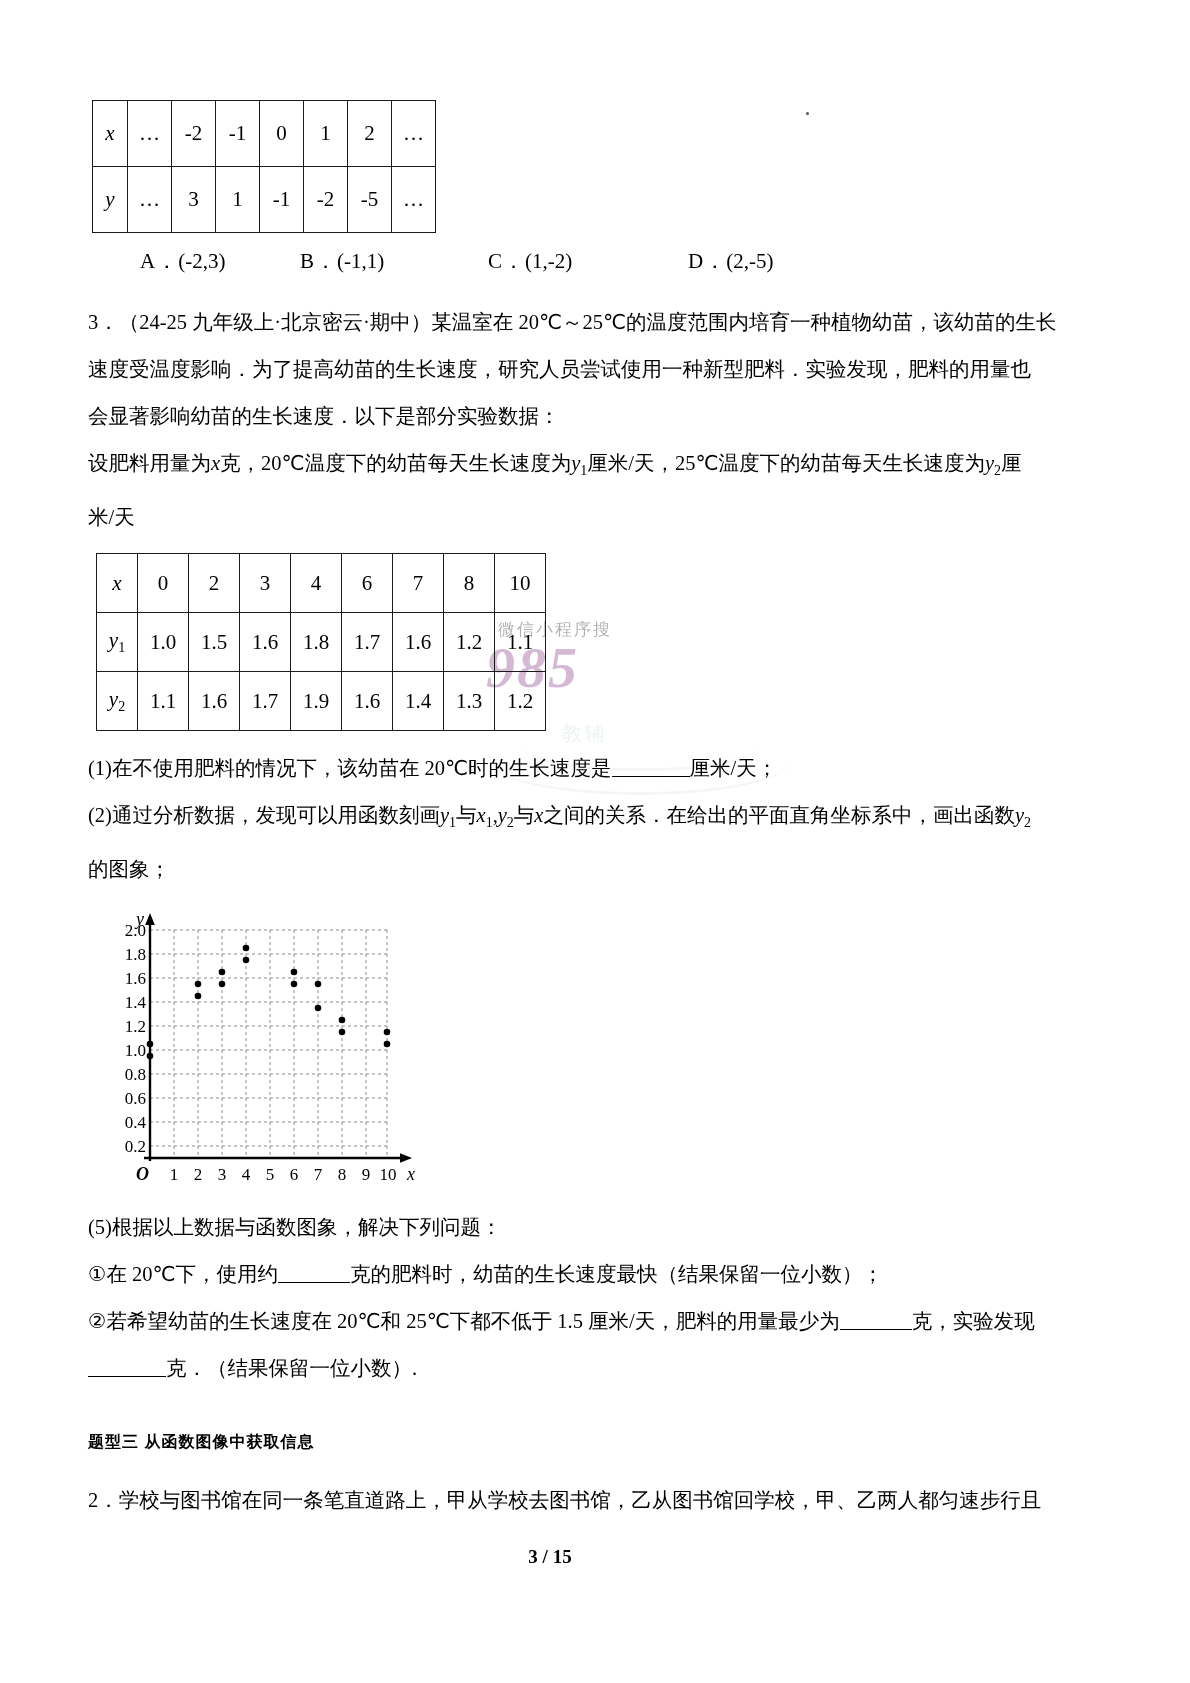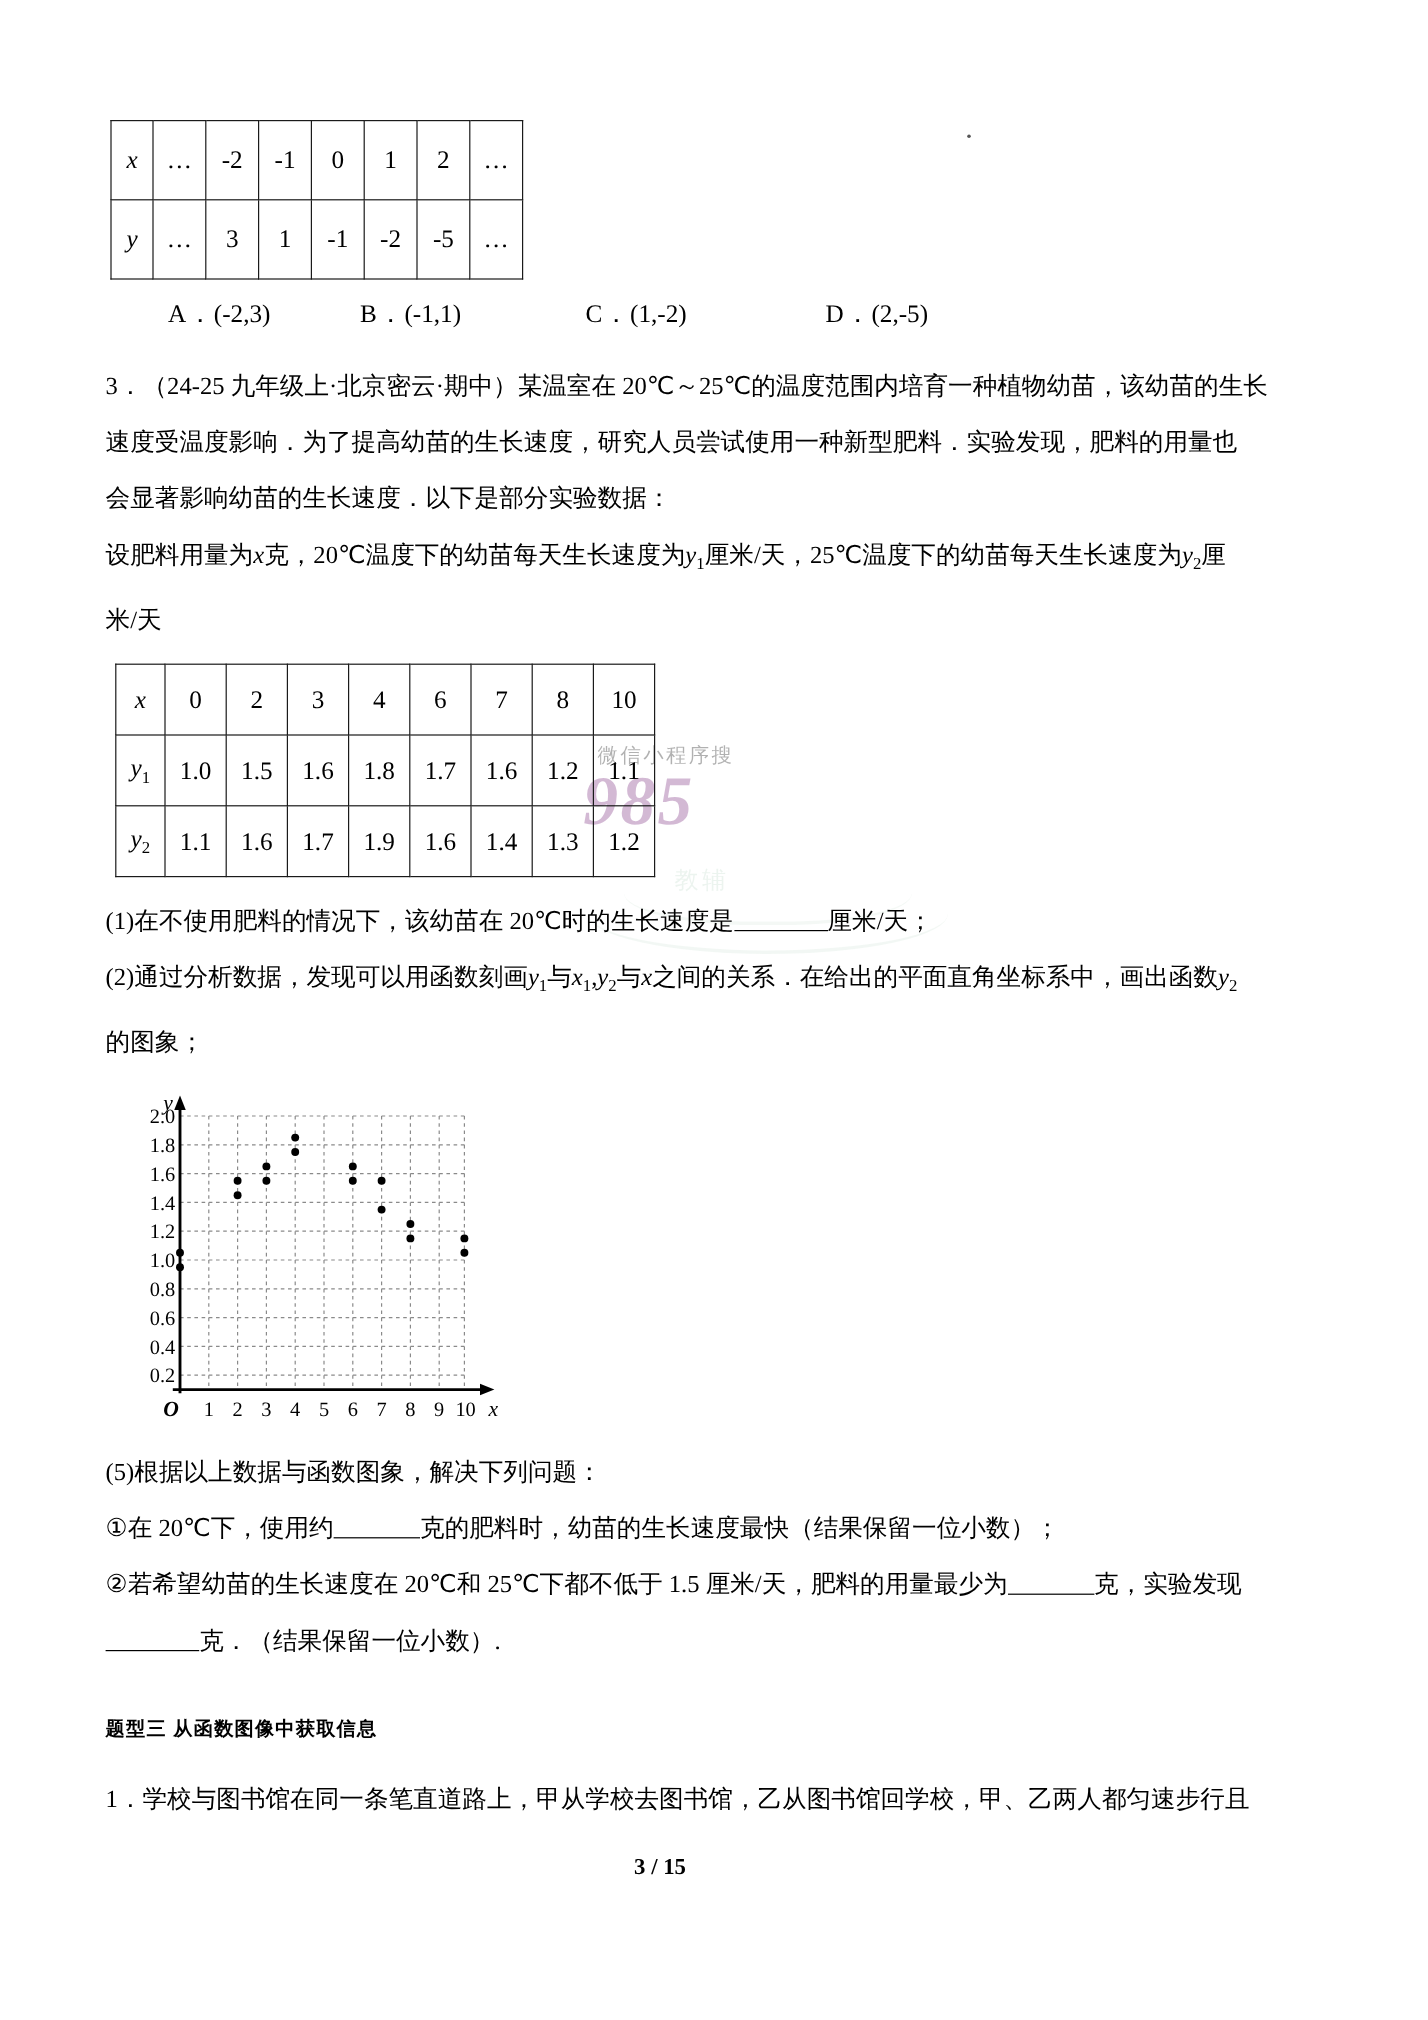--- a/index.html
+++ b/index.html
@@ -396,7 +396,7 @@
 
     <div style="margin-top:26px;">
       <p class="para sect">题型三  从函数图像中获取信息</p>
-      <p class="para" style="margin-top:12px;">1．学校与图书馆在同一条笔直道路上，甲从学校去图书馆，乙从图书馆回学校，甲、乙两人都匀速步行且</p>
+      <p class="para" style="margin-top:12px;">2．学校与图书馆在同一条笔直道路上，甲从学校去图书馆，乙从图书馆回学校，甲、乙两人都匀速步行且</p>
     </div>
 
   </div>

